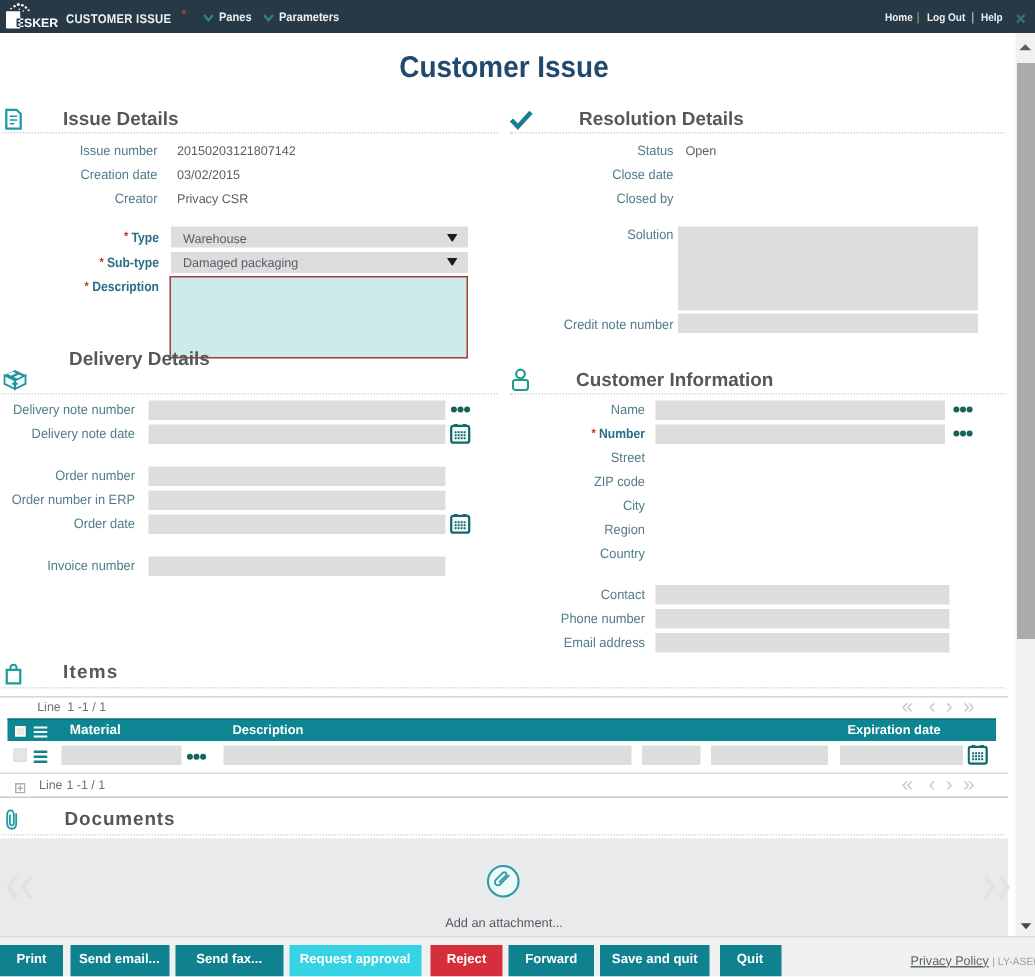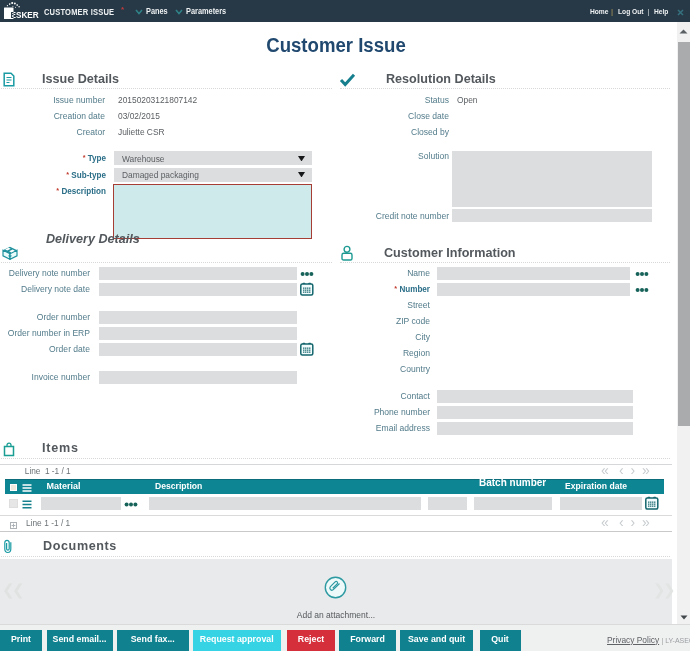--- a/index.html
+++ b/index.html
@@ -78,7 +78,7 @@
 <div class="lbl" style="left:0;top:111px;width:105px;text-align:right;">Creation date</div>
 <div class="val" style="left:118px;top:111px;">03/02/2015</div>
 <div class="lbl" style="left:0;top:127px;width:105px;text-align:right;">Creator</div>
-<div class="val" style="left:118px;top:127px;">Juliette CSR</div>
+<div class="val" style="left:118px;top:127px;">Privacy CSR</div>
 
 <div class="lblb" style="left:0;top:153px;width:106px;text-align:right;"><span class="req">*</span> Type</div>
 <div class="inp" style="left:114px;top:151px;width:198px;height:14px;"></div>

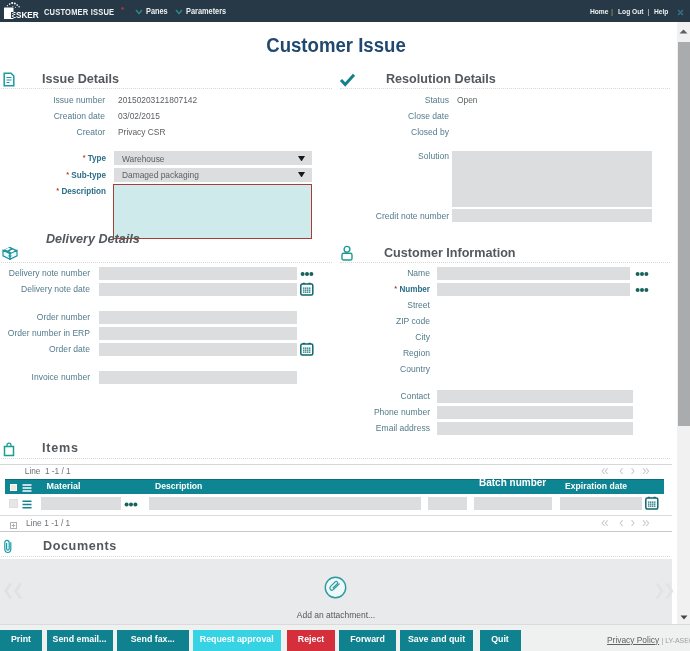--- a/index.html
+++ b/index.html
@@ -121,7 +121,7 @@
   <path d="M7.2,5.3 L10.6,3.6 L12.8,4.7 L9.4,6.4 Z" fill="#ffffff"></path>
   <path d="M8,8.8 L9.4,9.9 L8,11 L6.6,9.9 Z" fill="none" stroke="#20929e" stroke-width="0.9"></path>
 </svg>
-<div class="sect" style="left:22px;top:232px;font-style:italic;">Delivery Details</div>
+<div class="sect" style="left:22px;top:232px;">Delivery Details</div>
 <div class="dot" style="left:1px;top:262px;width:331px;"></div>
 
 <div class="lbl" style="left:0;top:268px;width:90px;text-align:right;">Delivery note number</div>

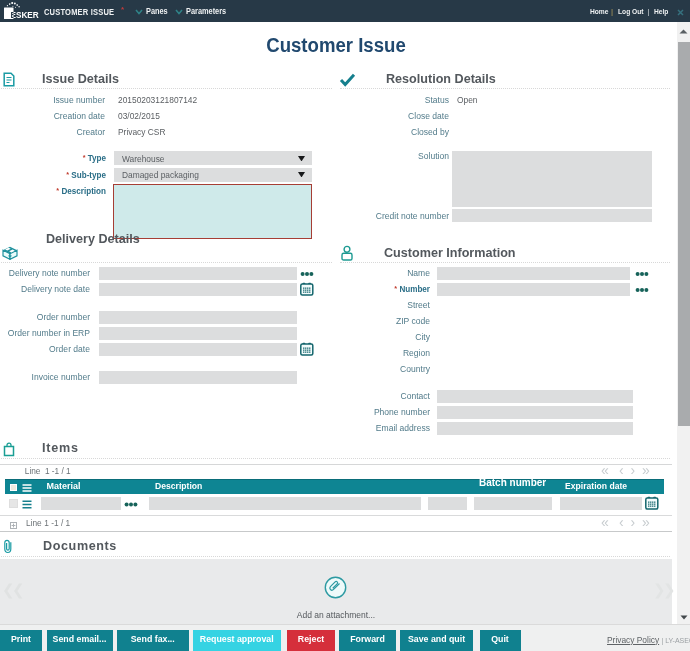--- a/index.html
+++ b/index.html
@@ -248,7 +248,7 @@
 <div class="abs" style="left:46.5px;top:481px;font-size:9px;font-weight:bold;color:#fff;">Material</div>
 <div class="abs" style="left:155px;top:481px;font-size:8.6px;font-weight:bold;color:#fff;">Description</div>
 <div class="abs" style="left:434px;top:481px;font-size:8.6px;font-weight:bold;color:#fff;margin-top:15px;">Quantity</div>
-<div class="abs" style="left:479px;top:477px;font-size:10px;font-weight:bold;color:#fff;">Batch number</div>
+<div class="abs" style="left:479px;top:509px;font-size:10px;font-weight:bold;color:#fff;">Batch number</div>
 <div class="abs" style="left:565px;top:481px;font-size:8.6px;font-weight:bold;color:#fff;">Expiration date</div>
 
 <div class="abs" style="left:9px;top:499px;width:9px;height:9px;background:#e6e6e6;border:1px solid #dedede;"></div>

